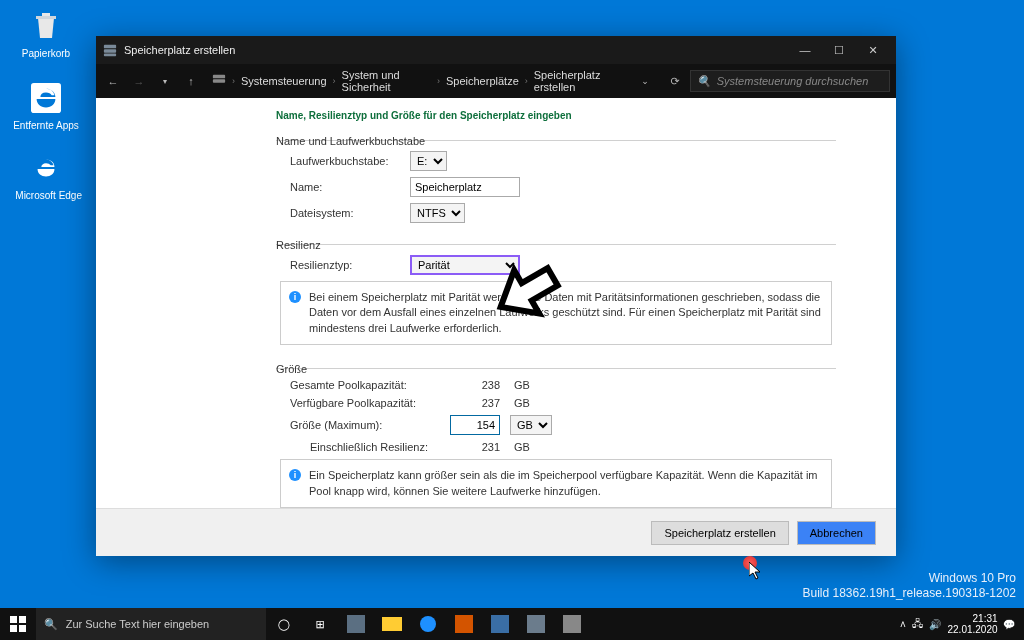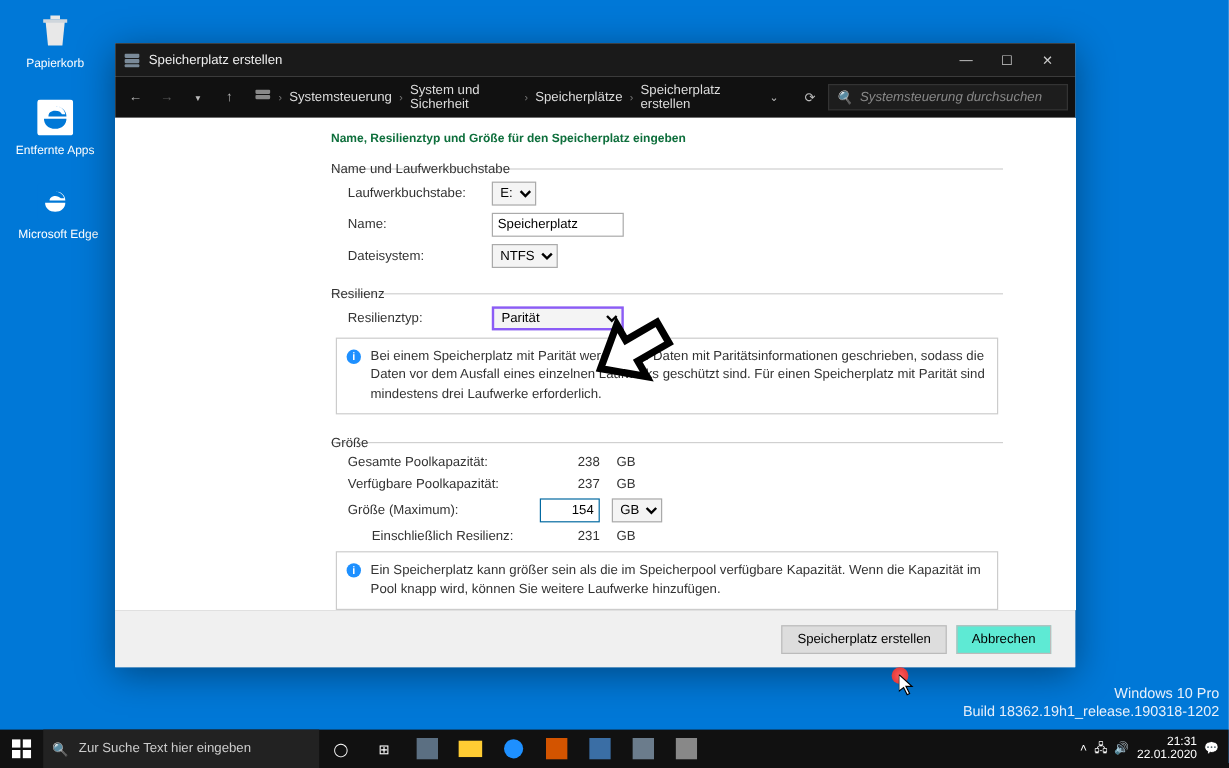--- a/index.html
+++ b/index.html
@@ -46,7 +46,7 @@
 input.sizebox { width:50px; text-align:right; border:1px solid #0369a1; height:20px; font-size:11px; padding:2px 4px; margin-right:10px;}
 
 .footer { height: 48px; background:#f0f0f0; border-top:1px solid #ddd; display:flex; align-items:center; justify-content:flex-end; padding: 0 20px; gap:8px;}
-.footer button { font-size:11px; padding: 4px 12px; height:24px; background:#5eead4; border:1px solid #bbb; cursor:pointer;}
+.footer button { font-size:11px; padding: 4px 12px; height:24px; background:#3b82f6; border:1px solid #bbb; cursor:pointer;}
 .footer button.primary { background:#ddd; }
 
 .arrow-annot { position:absolute; top: 150px; left: 380px; pointer-events:none; }

